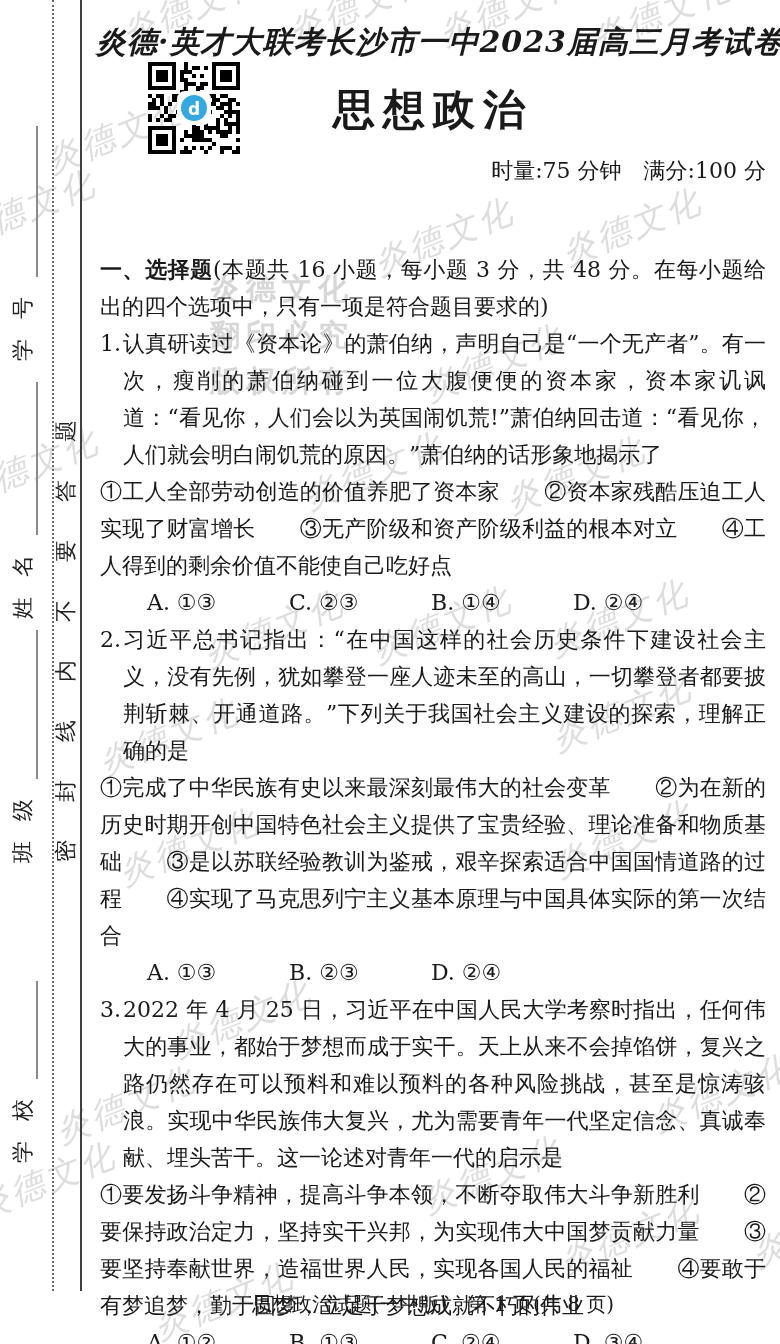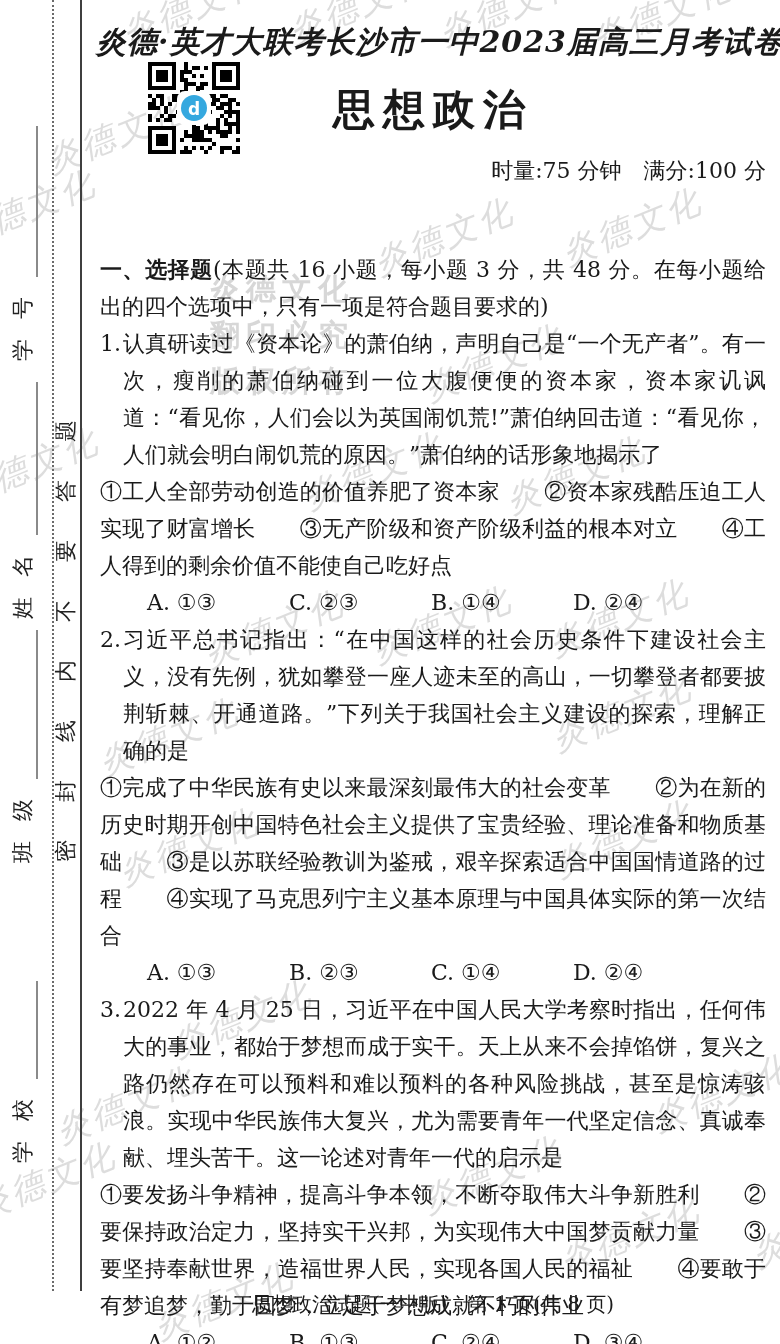--- a/index.html
+++ b/index.html
@@ -297,7 +297,6 @@
       <div class="opts">
         <span class="opt">A. ①③</span>
         <span class="opt">B. ②③</span>
-        <span class="opt">C. ①④</span>
         <span class="opt">D. ②④</span>
       </div>
     </div>

